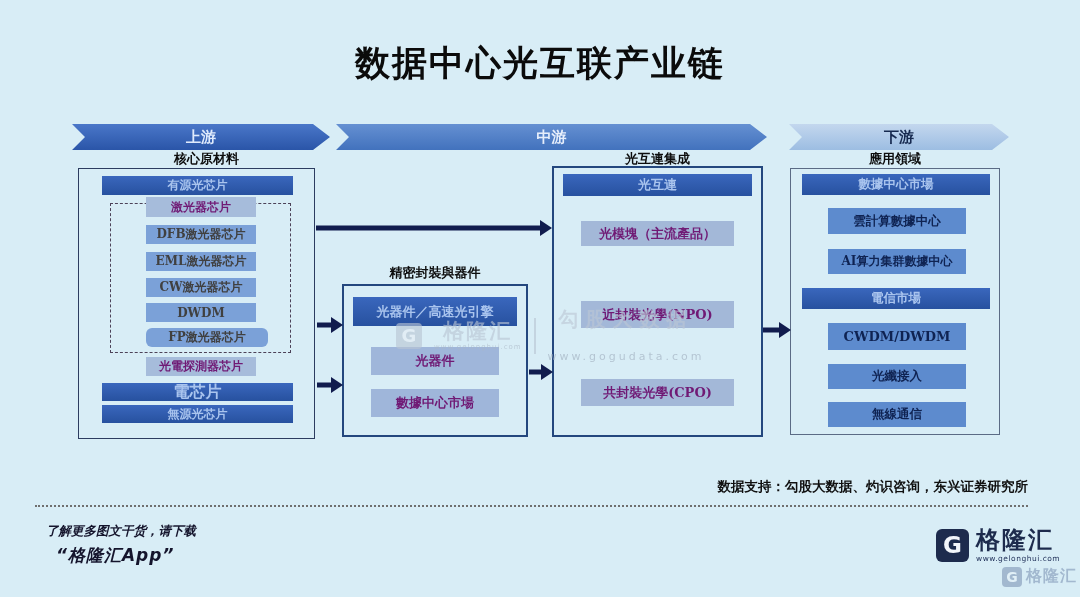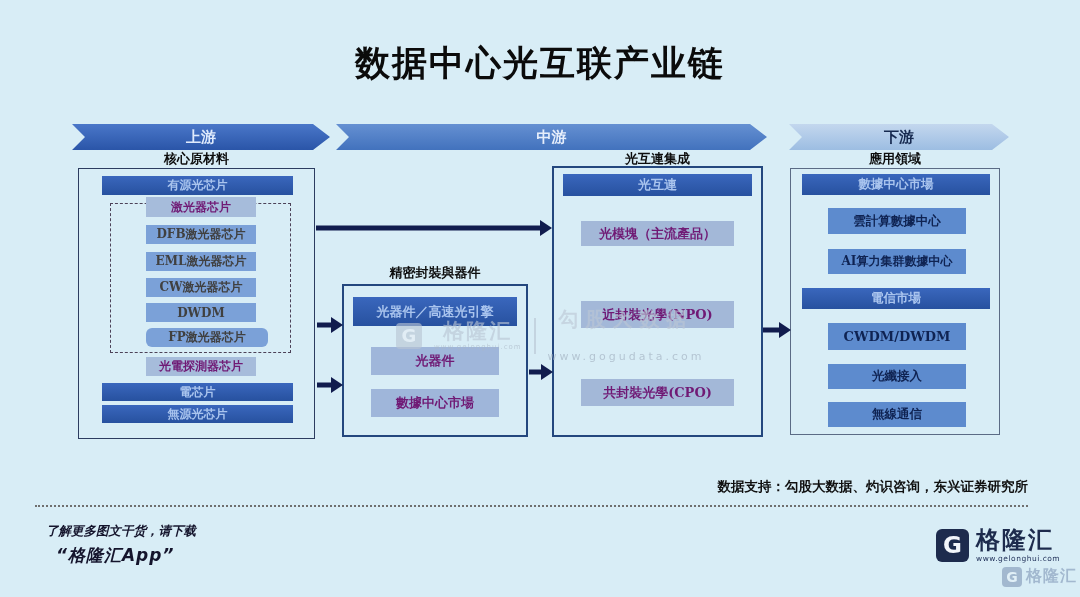--- a/index.html
+++ b/index.html
@@ -103,7 +103,7 @@
     <span>下游</span>
   </div>
 
-  <div class="sec-label" style="left:78px; width:237px; top:150px;">核心原材料</div>
+  <div class="sec-label" style="left:88px; width:237px; top:150px;">核心原材料</div>
   <div class="sec-label" style="left:342px; width:186px; top:264px;">精密封裝與器件</div>
   <div class="sec-label" style="left:552px; width:211px; top:150px;">光互連集成</div>
   <div class="sec-label" style="left:790px; width:210px; top:150px;">應用領域</div>

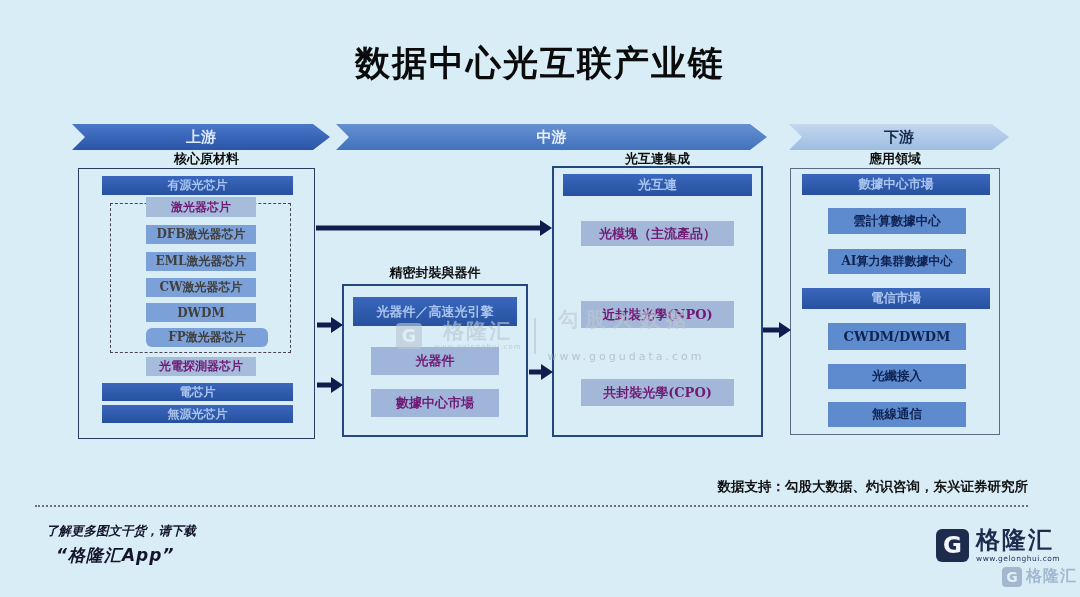--- a/index.html
+++ b/index.html
@@ -118,7 +118,7 @@
     <div class="bar bar-med z2" style="left:67px; top:134px; width:110px; height:19px; font-size:12px;">DWDM</div>
     <div class="bar bar-med z2" style="left:67px; top:159px; width:122px; height:19px; font-size:12px;border-radius:6px;">FP激光器芯片</div>
     <div class="bar bar-light" style="left:67px; top:188px; width:110px; height:19px; font-size:12px;">光電探測器芯片</div>
-    <div class="bar bar-dark" style="left:23px; top:214px; width:191px; height:18px; font-size:12px;">電芯片</div>
+    <div class="bar bar-dark" style="left:23px; top:214px; width:191px; height:18px; font-size:16px;">電芯片</div>
     <div class="bar bar-dark" style="left:23px; top:236px; width:191px; height:18px; font-size:12px;">無源光芯片</div>
   </div>
 

